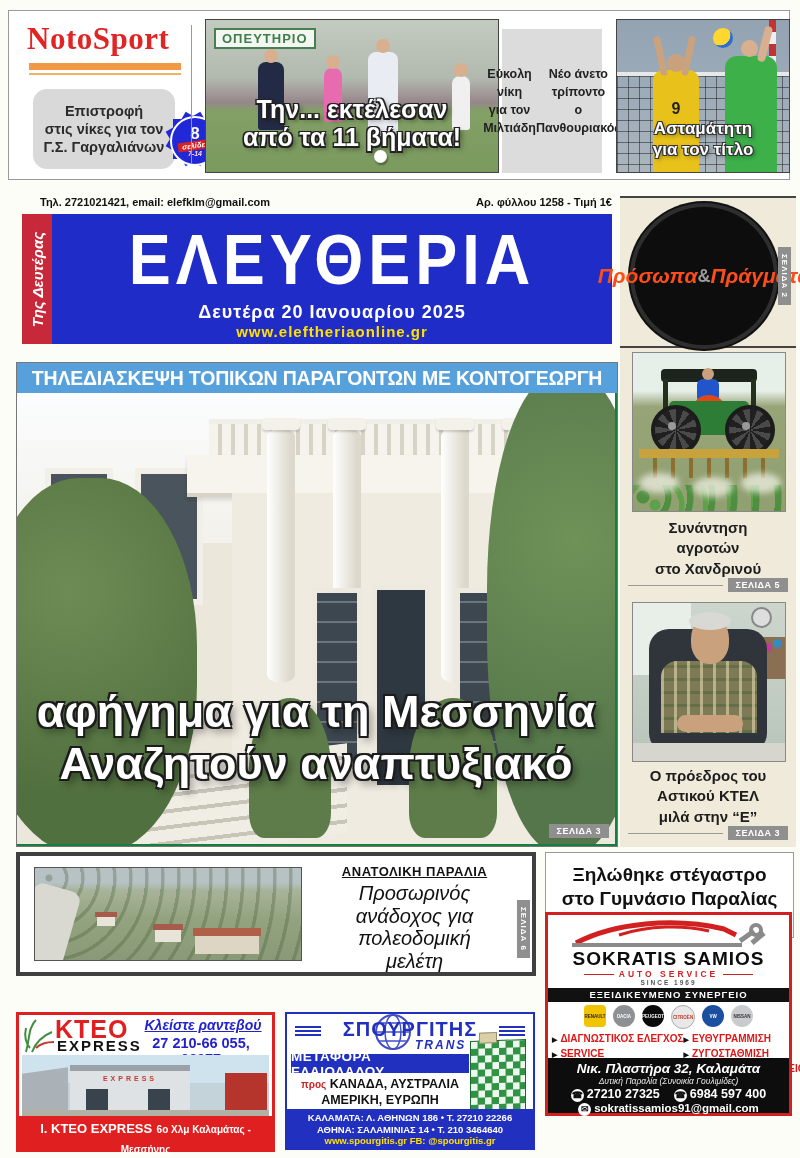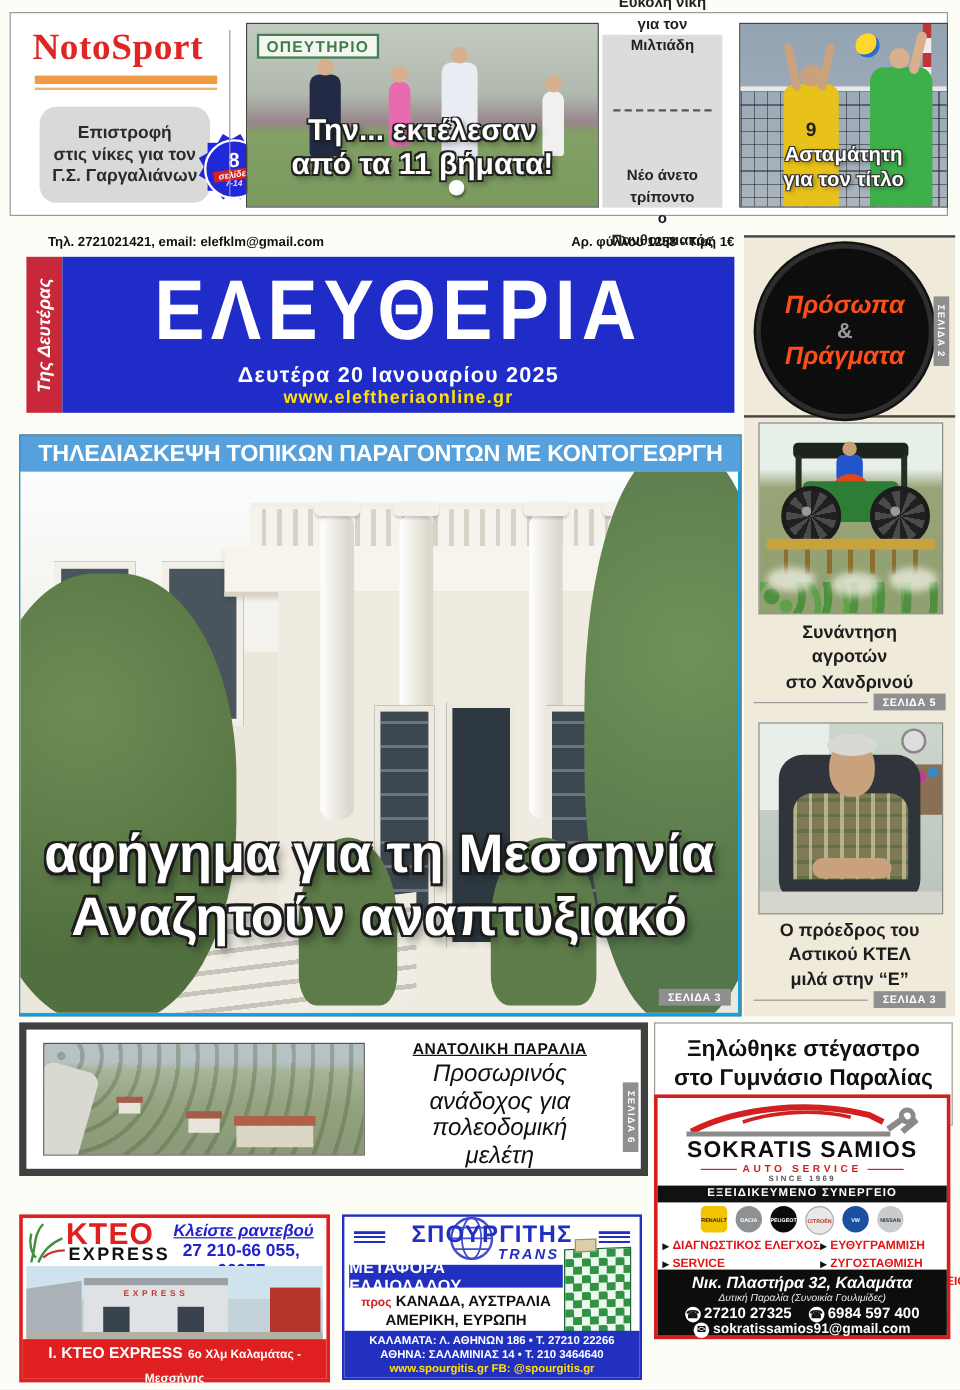--- a/index.html
+++ b/index.html
@@ -45,8 +45,8 @@
            background:radial-gradient(circle at 35% 30%,#fff 60%,#cfcfcf);box-shadow:1px 2px 2px rgba(0,0,0,.4);}
   
   .briefs{left:493px;top:18px;width:96px;height:134px;background:#dcdcdc;padding:5px 2px;
-          display:flex;flex-direction:column;align-items:center;justify-content:center;
-          font-weight:bold;font-size:12.5px;color:#222;text-align:center;line-height:1.45;gap:37px;}
+          display:flex;flex-direction:row;align-items:center;justify-content:center;
+          font-weight:bold;font-size:12.5px;color:#222;text-align:center;line-height:1.45;}
   .briefs .dash{width:82px;border-top:2px dashed #555;margin:7px 0;}
   
   .vbphoto{left:607px;top:8px;width:172px;height:152px;border:1px solid #444;overflow:hidden;

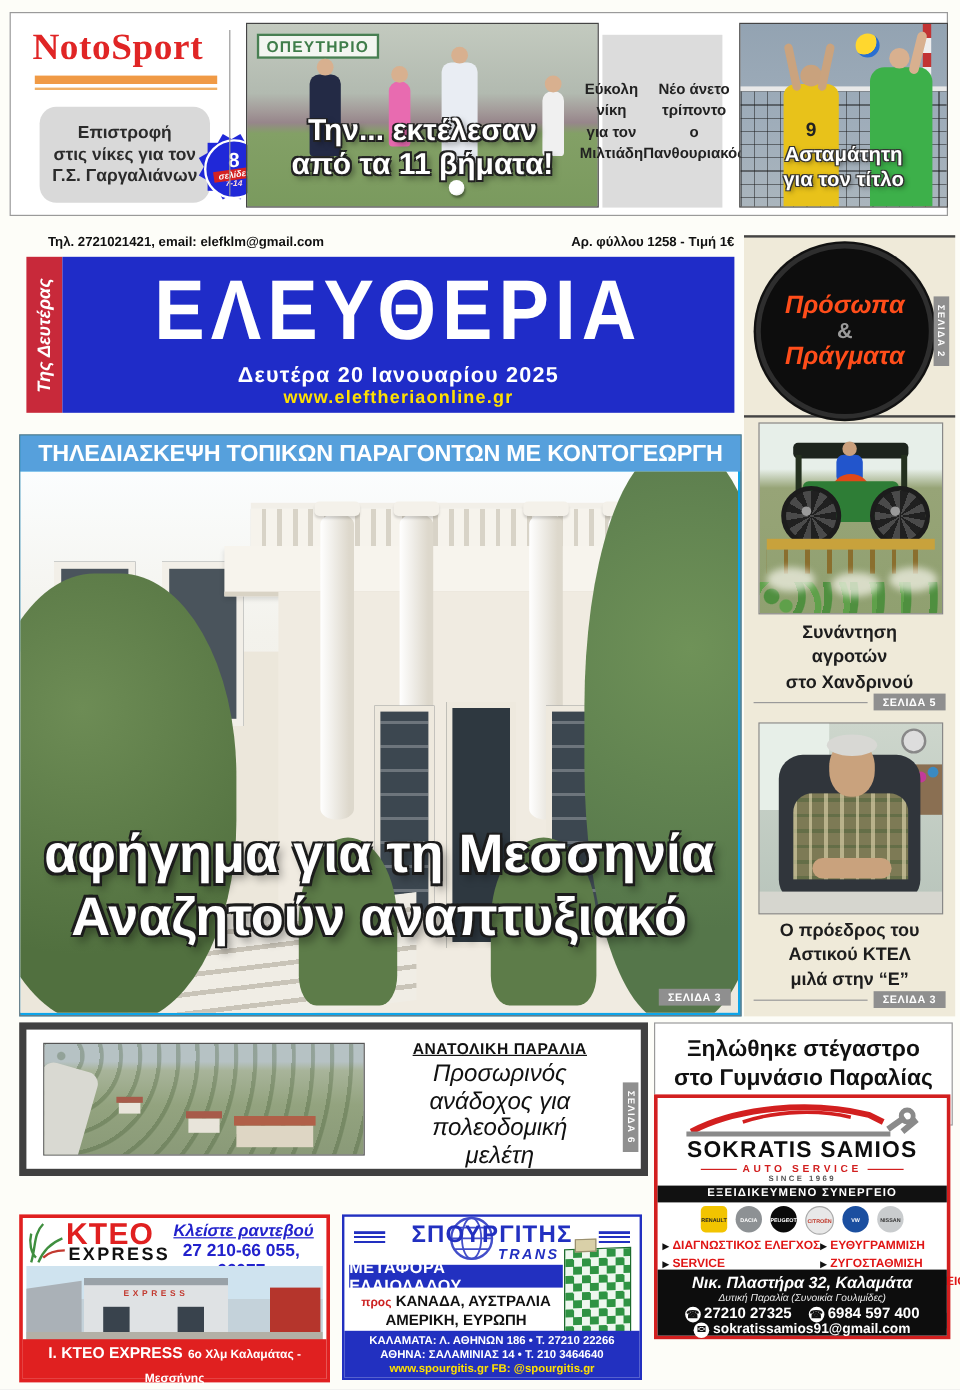--- a/index.html
+++ b/index.html
@@ -86,7 +86,7 @@
               border-top:2px solid #444;}
   .prosopa-line{left:620px;top:346px;width:176px;height:2px;background:#444;}
   .prosopa{left:630px;top:203px;width:140px;height:138px;border-radius:50%;background:#0d0d0d;
-           border:4px solid #2e2e2e;box-shadow:0 0 0 2px #111;display:flex;flex-direction:column;
+           border:4px solid #2e2e2e;box-shadow:0 0 0 2px #111;display:flex;flex-direction:row;
            align-items:center;justify-content:center;text-align:center;}
   .prosopa .l{color:#ff4d1a;font-weight:bold;font-style:italic;font-size:21px;line-height:1.15;}
   .prosopa .a{color:#9a9a9a;font-weight:bold;font-size:18px;line-height:1;}

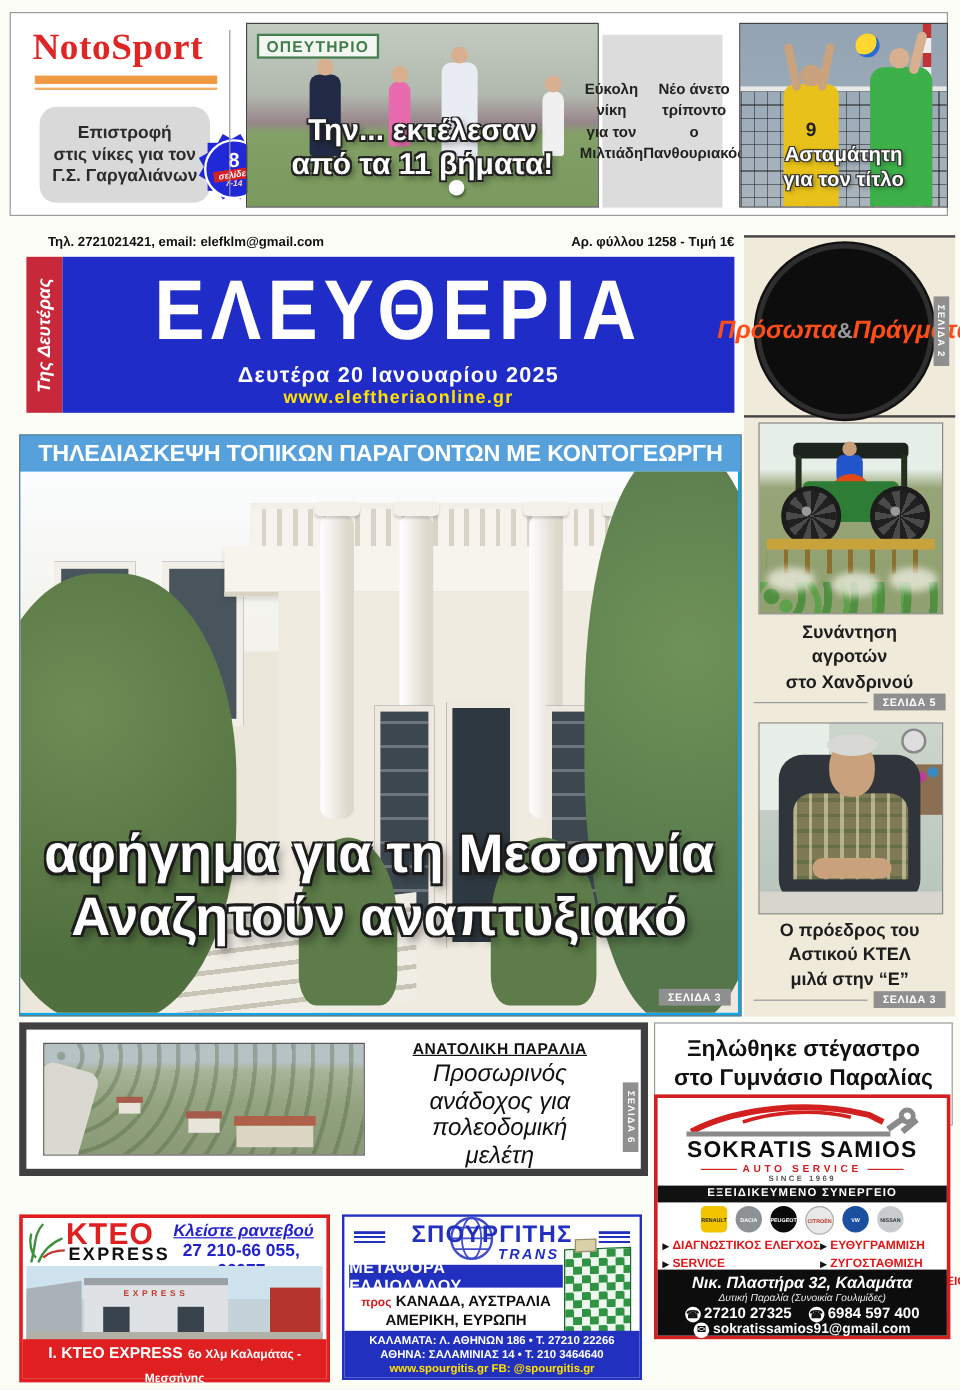--- a/index.html
+++ b/index.html
@@ -93,7 +93,7 @@
   .tab2{left:778px;top:247px;}
 
   
-  .leadbox{left:16px;top:362px;width:600px;height:483px;border:1px solid #777;background:#0ea5e9;}
+  .leadbox{left:16px;top:362px;width:600px;height:483px;border:1px solid #777;background:#15803d;}
   .kicker{position:absolute;left:0;top:0;width:100%;height:30px;background:#56a0dc;color:#fff;
           font-weight:bold;font-size:19.5px;display:flex;align-items:center;justify-content:center;
           white-space:nowrap;letter-spacing:-.2px;}

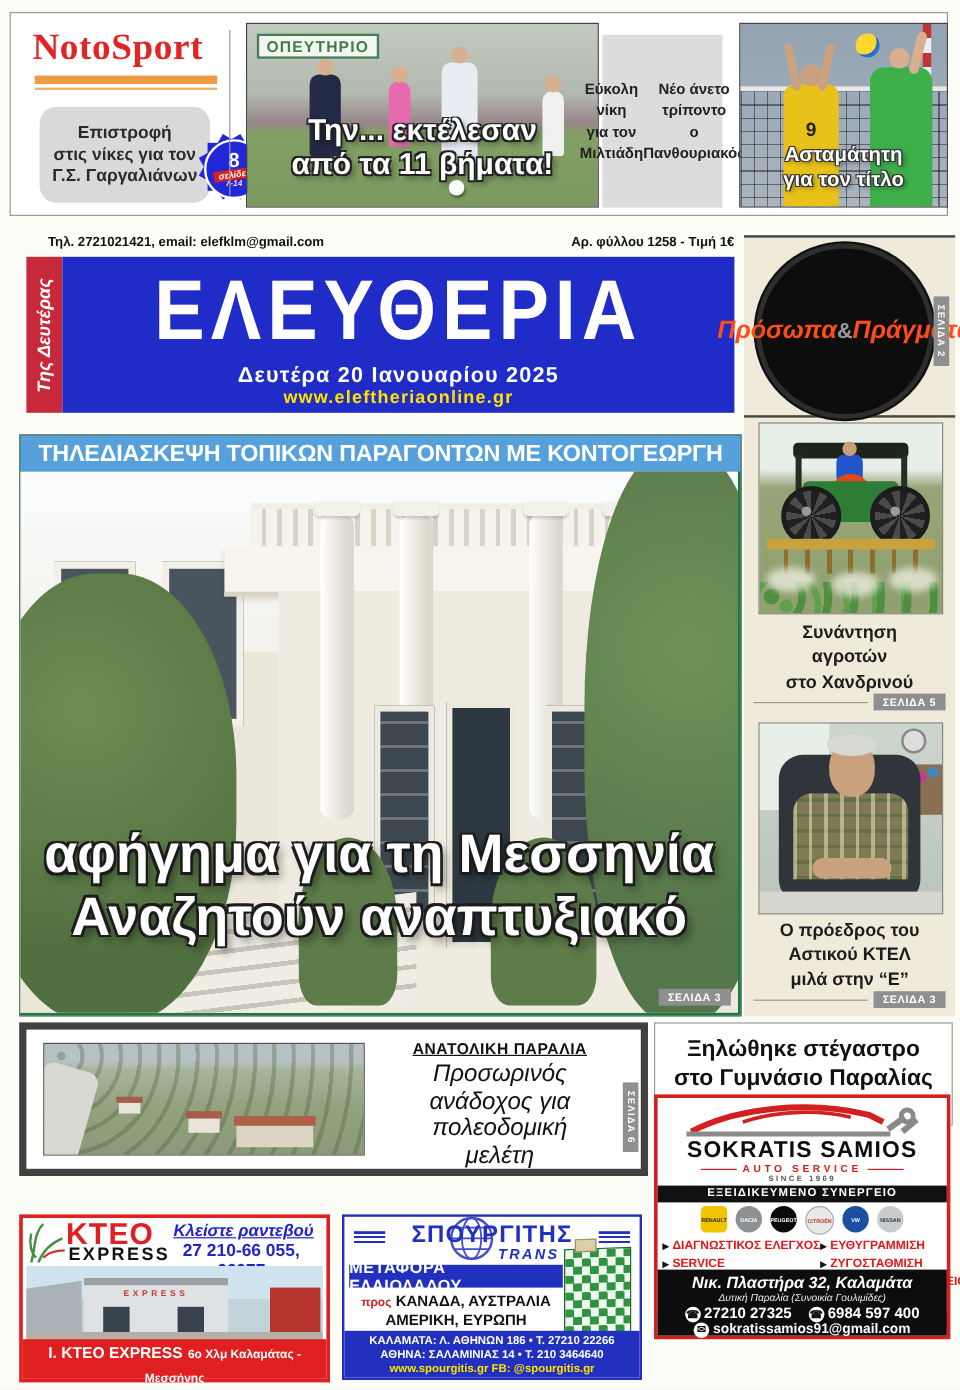--- a/index.html
+++ b/index.html
@@ -163,7 +163,7 @@
   .man-desk{position:absolute;left:0;bottom:0;width:100%;height:18px;background:#d6d6cf;}
 
   
-  .eastbox{left:16px;top:852px;width:512px;height:116px;border:6px solid #404040;background:#fff;}
+  .eastbox{left:16px;top:852px;width:512px;height:116px;border:4px solid #404040;background:#fff;}
   .aerial{position:absolute;left:14px;top:11px;width:266px;height:92px;border:1px solid #555;overflow:hidden;
           background:linear-gradient(180deg,#b6c2c4 0 16%,#a8b49a 24%,#93a37f 55%,#8a9a78 100%);}
   .aer-road{position:absolute;left:-12px;bottom:-12px;width:48px;height:86px;background:#d9d9d2;

